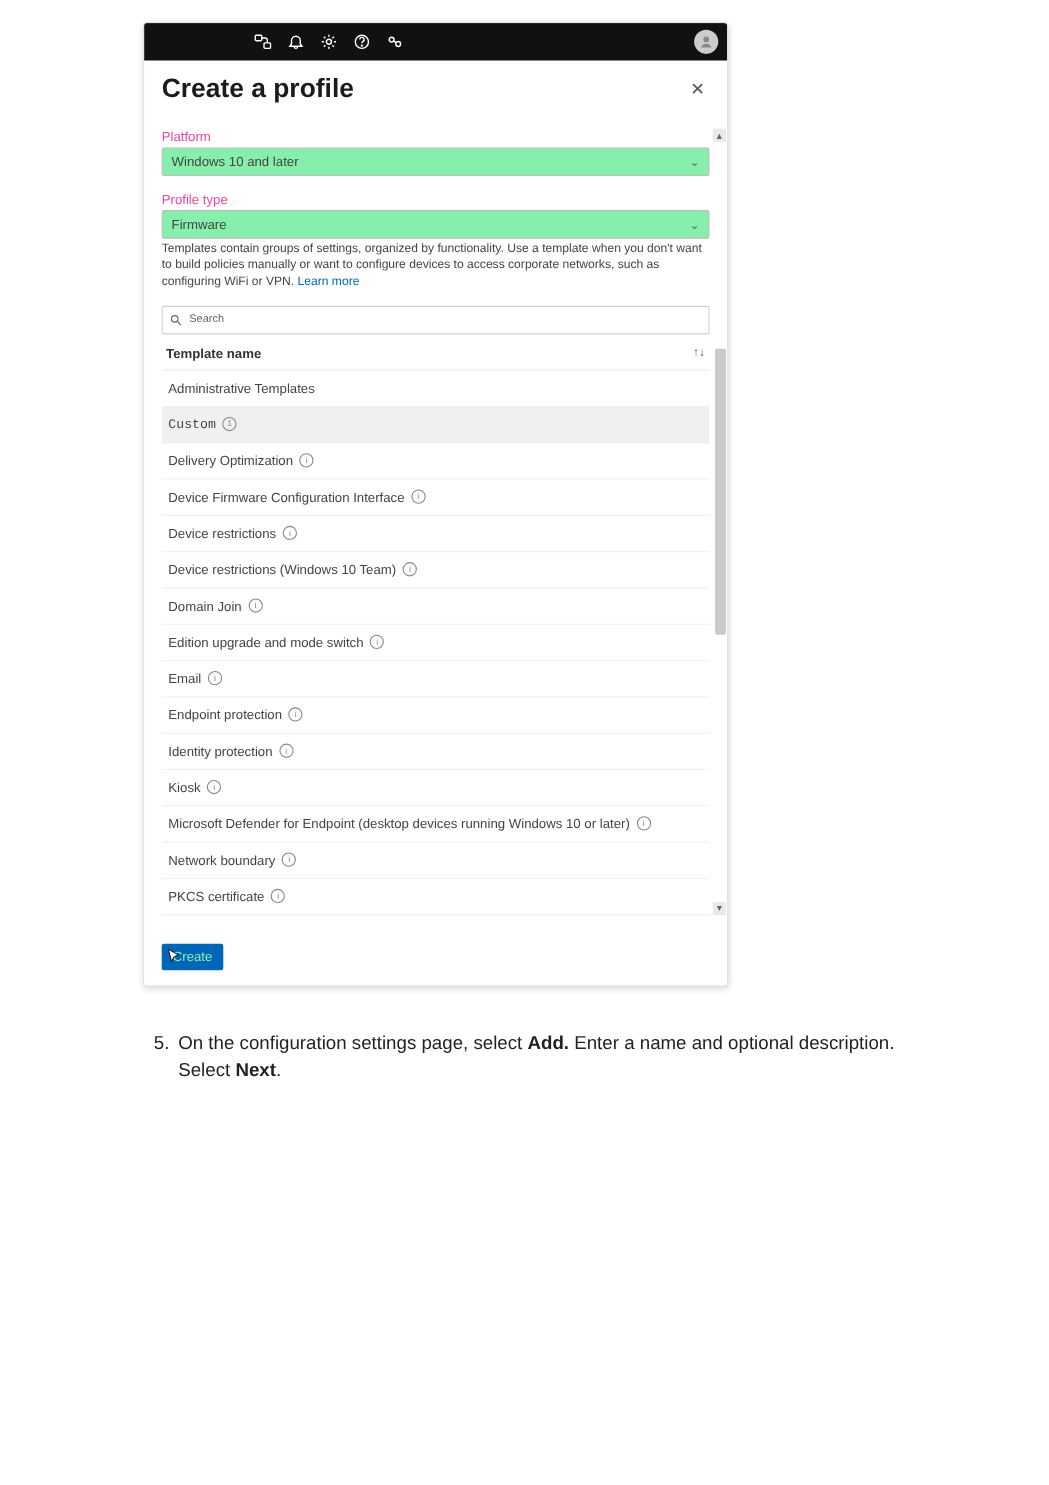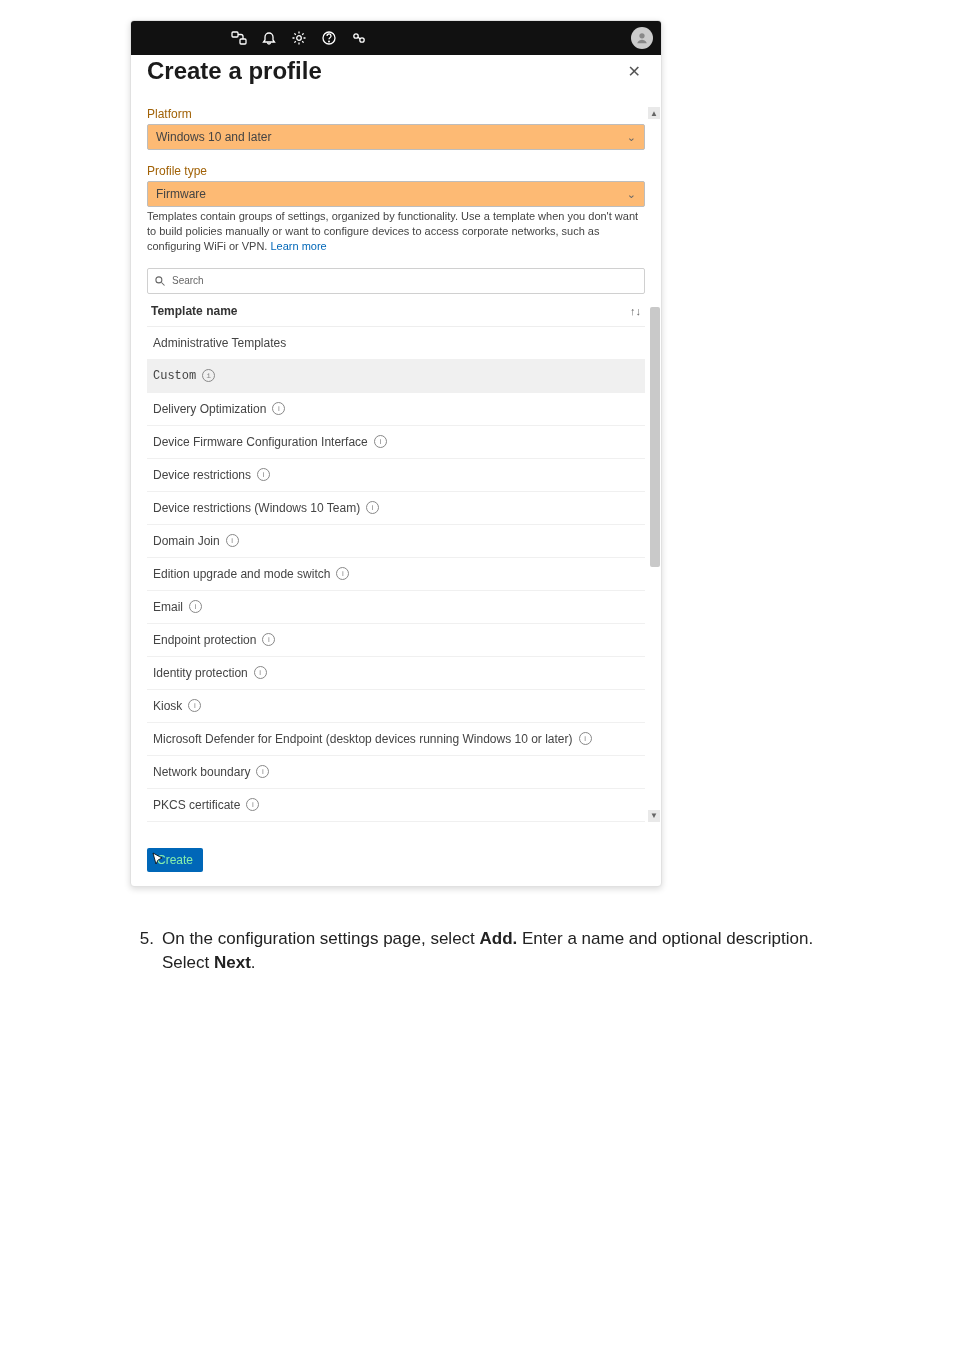--- a/index.html
+++ b/index.html
@@ -70,9 +70,9 @@
   }
   .panel-header {
     display: flex;
-    align-items: flex-end;
+    align-items: flex-start;
     justify-content: space-between;
-    padding: 2px 0 8px 0;
+    padding: 12px 0 8px 0;
   }
   .panel-title {
     font-size: 24px;

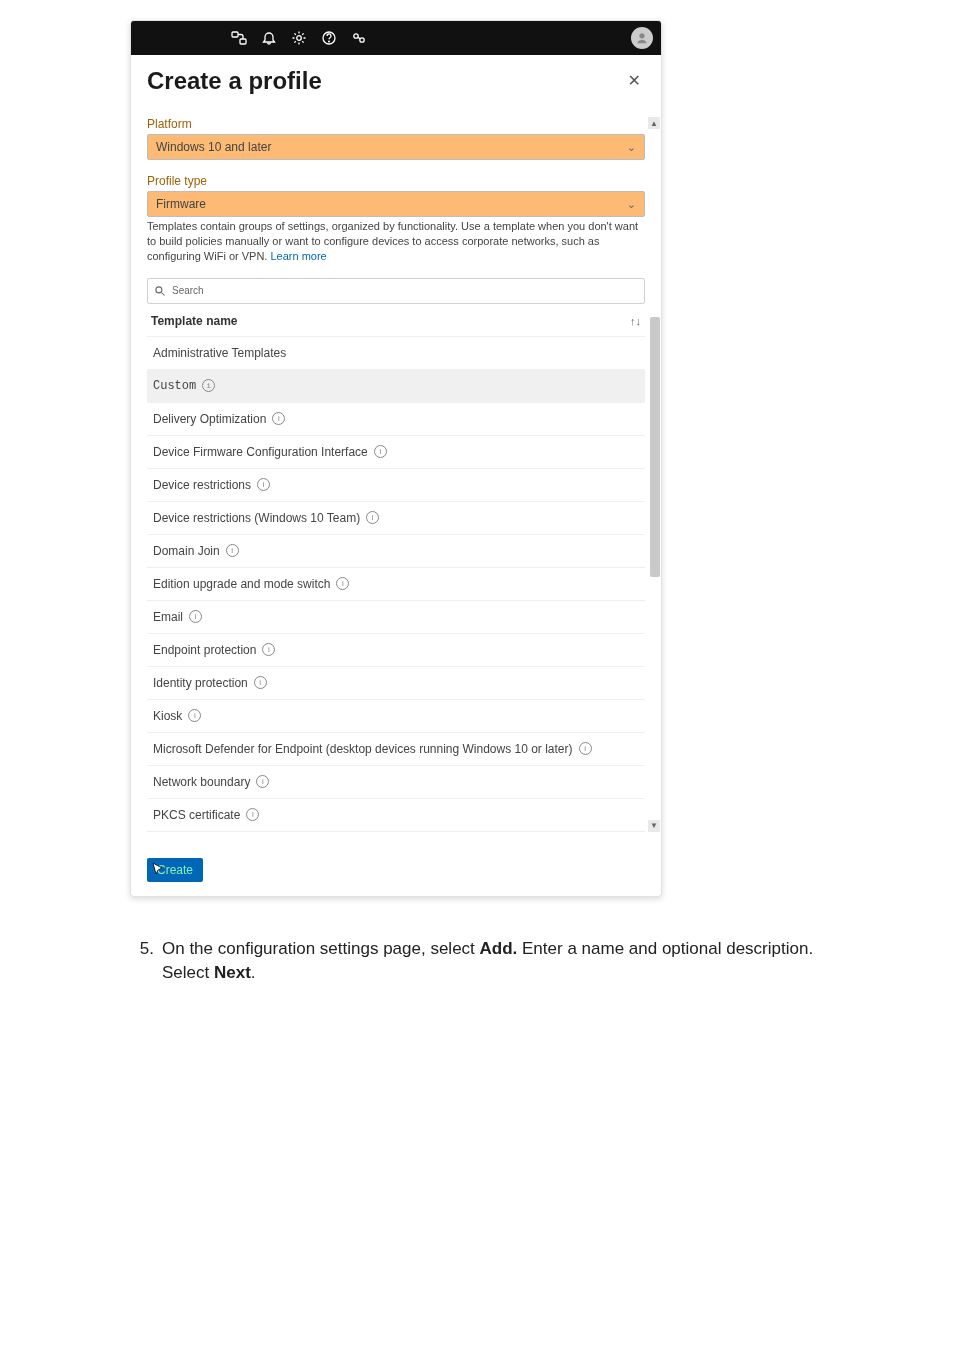--- a/index.html
+++ b/index.html
@@ -120,7 +120,7 @@
 
   .fld-label {
     font-size: 12px;
-    color: #a16207;
+    color: #ec4899;
     margin-top: 14px;
   }
   .select {

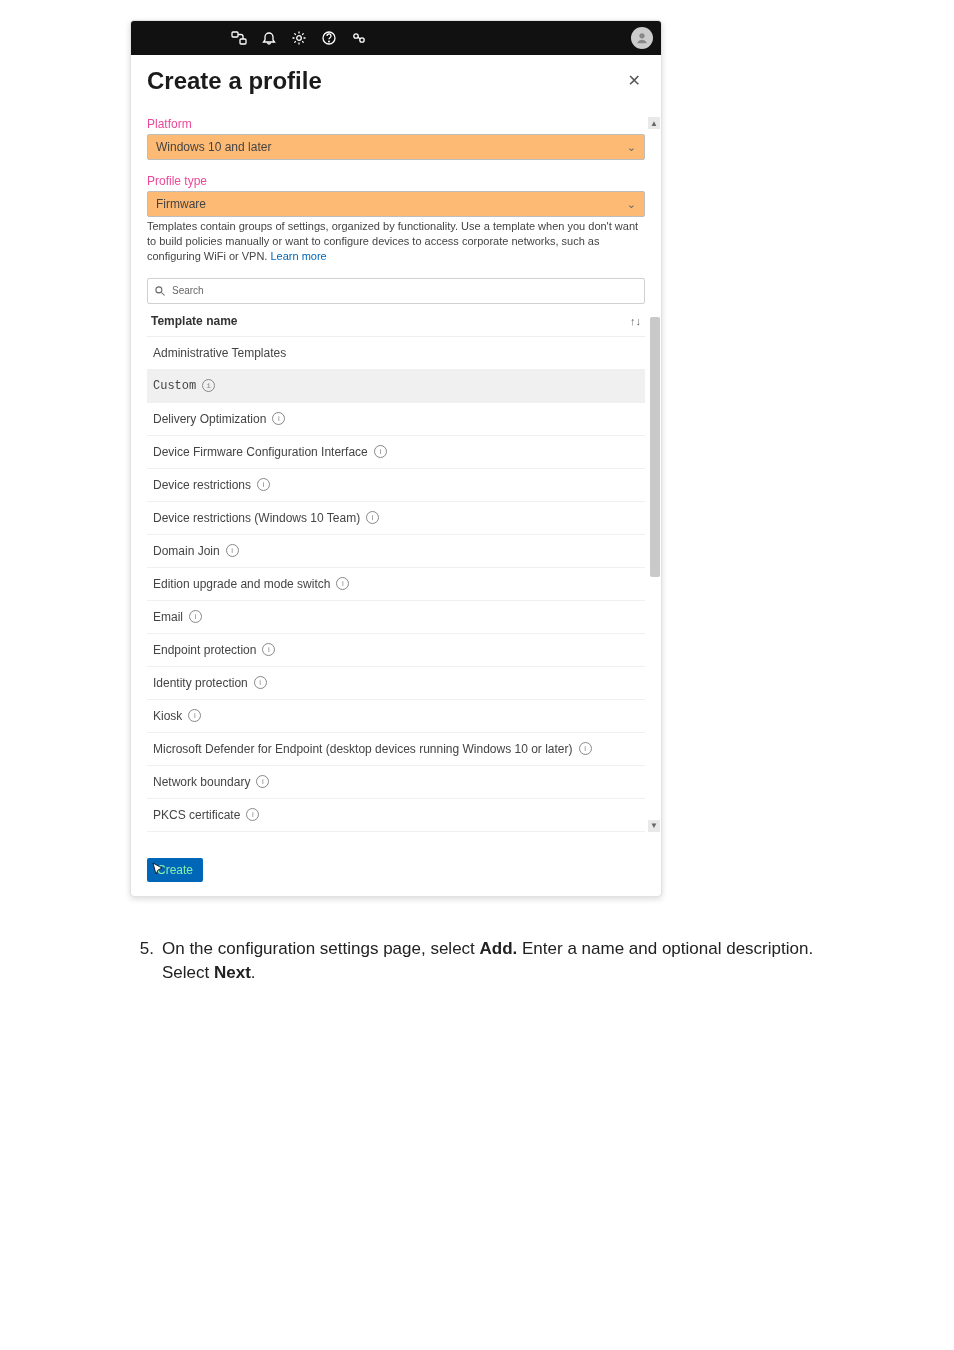--- a/index.html
+++ b/index.html
@@ -134,7 +134,7 @@
     font-size: 12px;
     color: #444;
     margin-top: 3px;
-    background: #fdba74;
+    background: #86efac;
     cursor: pointer;
     text-align: right;
   }

